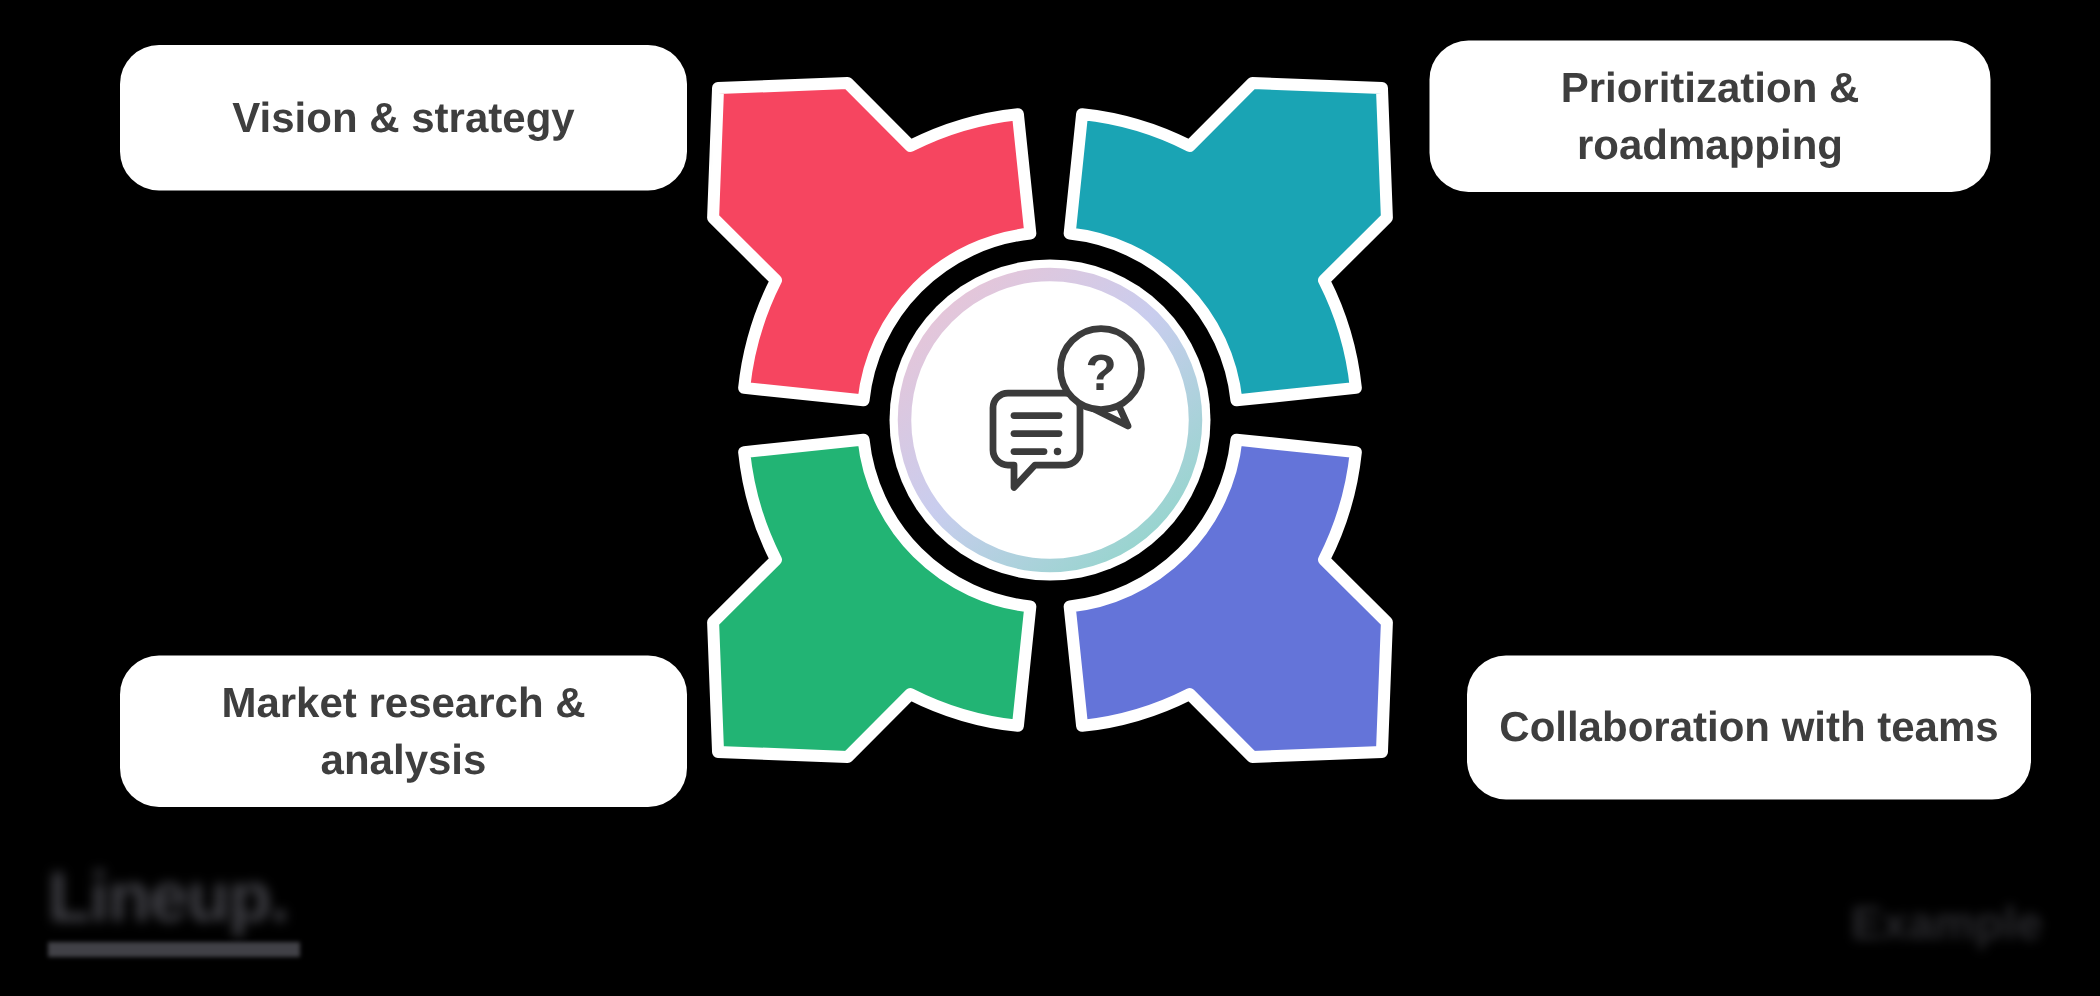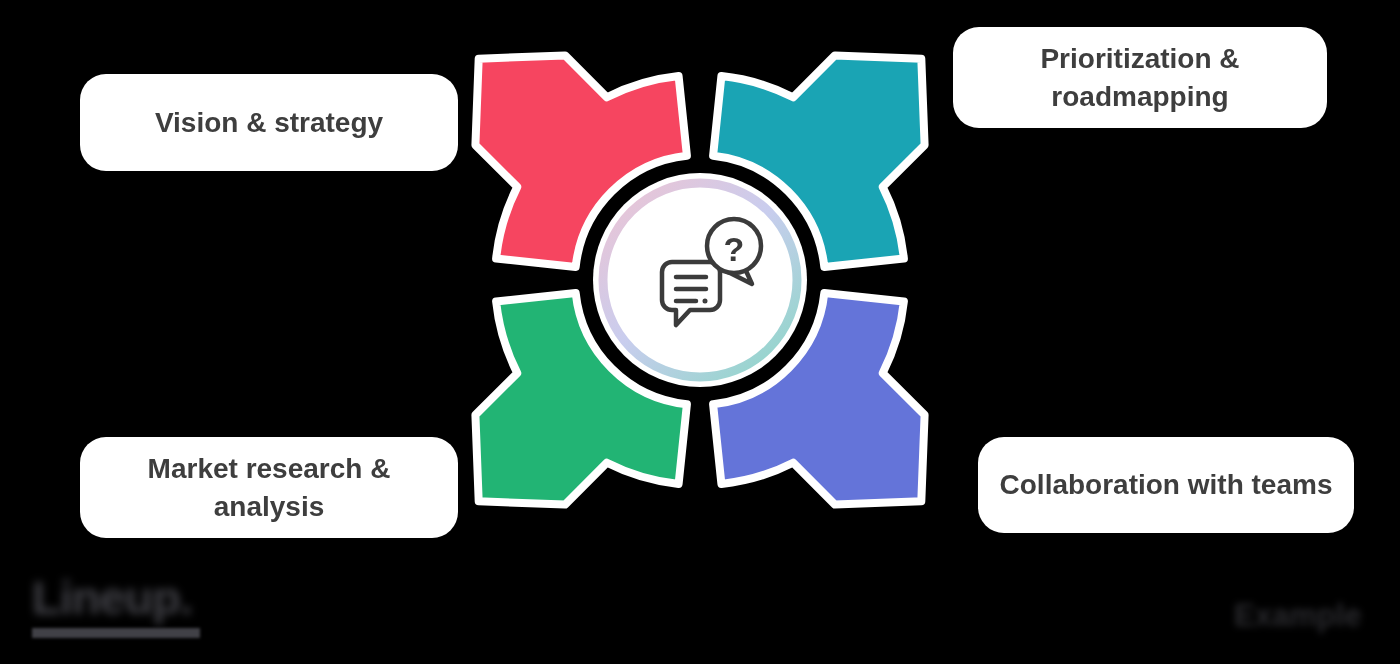--- a/index.html
+++ b/index.html
@@ -25,7 +25,7 @@
     line-height: 38px;
     box-shadow: 0 6px 14px rgba(0,0,0,0.55);
   }
-  .card.tl { left: 80px;  top: 30px;  width: 378px; height: 97px; margin-top: 44px;  }
+  .card.tl { left: 80px;  top: 30px;  width: 378px; height: 97px;  }
   .card.tr { left: 953px; top: 27px;  width: 374px; height: 101px; }
   .card.bl { left: 80px;  top: 437px; width: 378px; height: 101px; }
   .card.br { left: 952px; top: 437px; width: 376px; height: 96px; margin-left: 26px;  }

